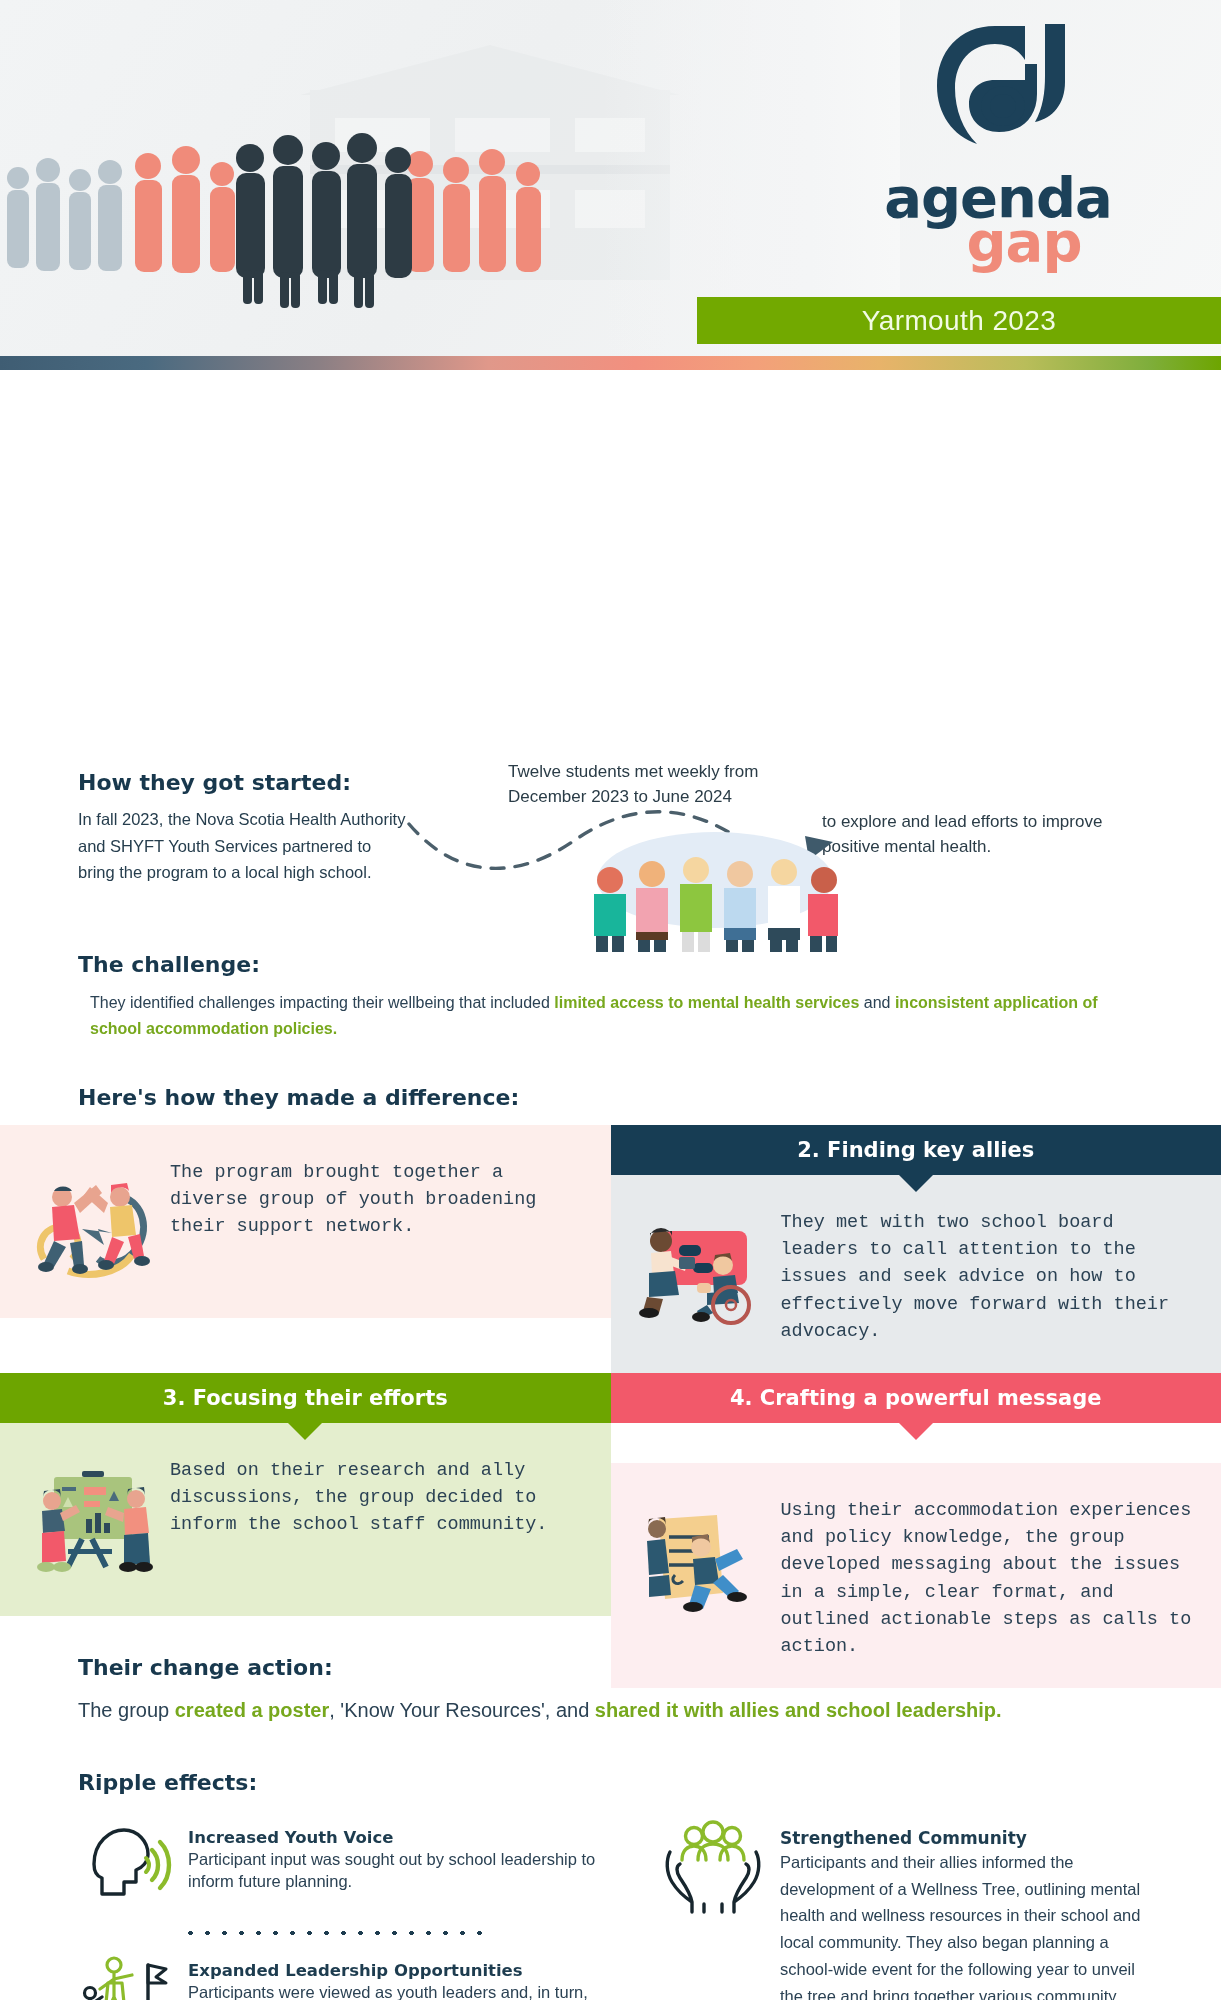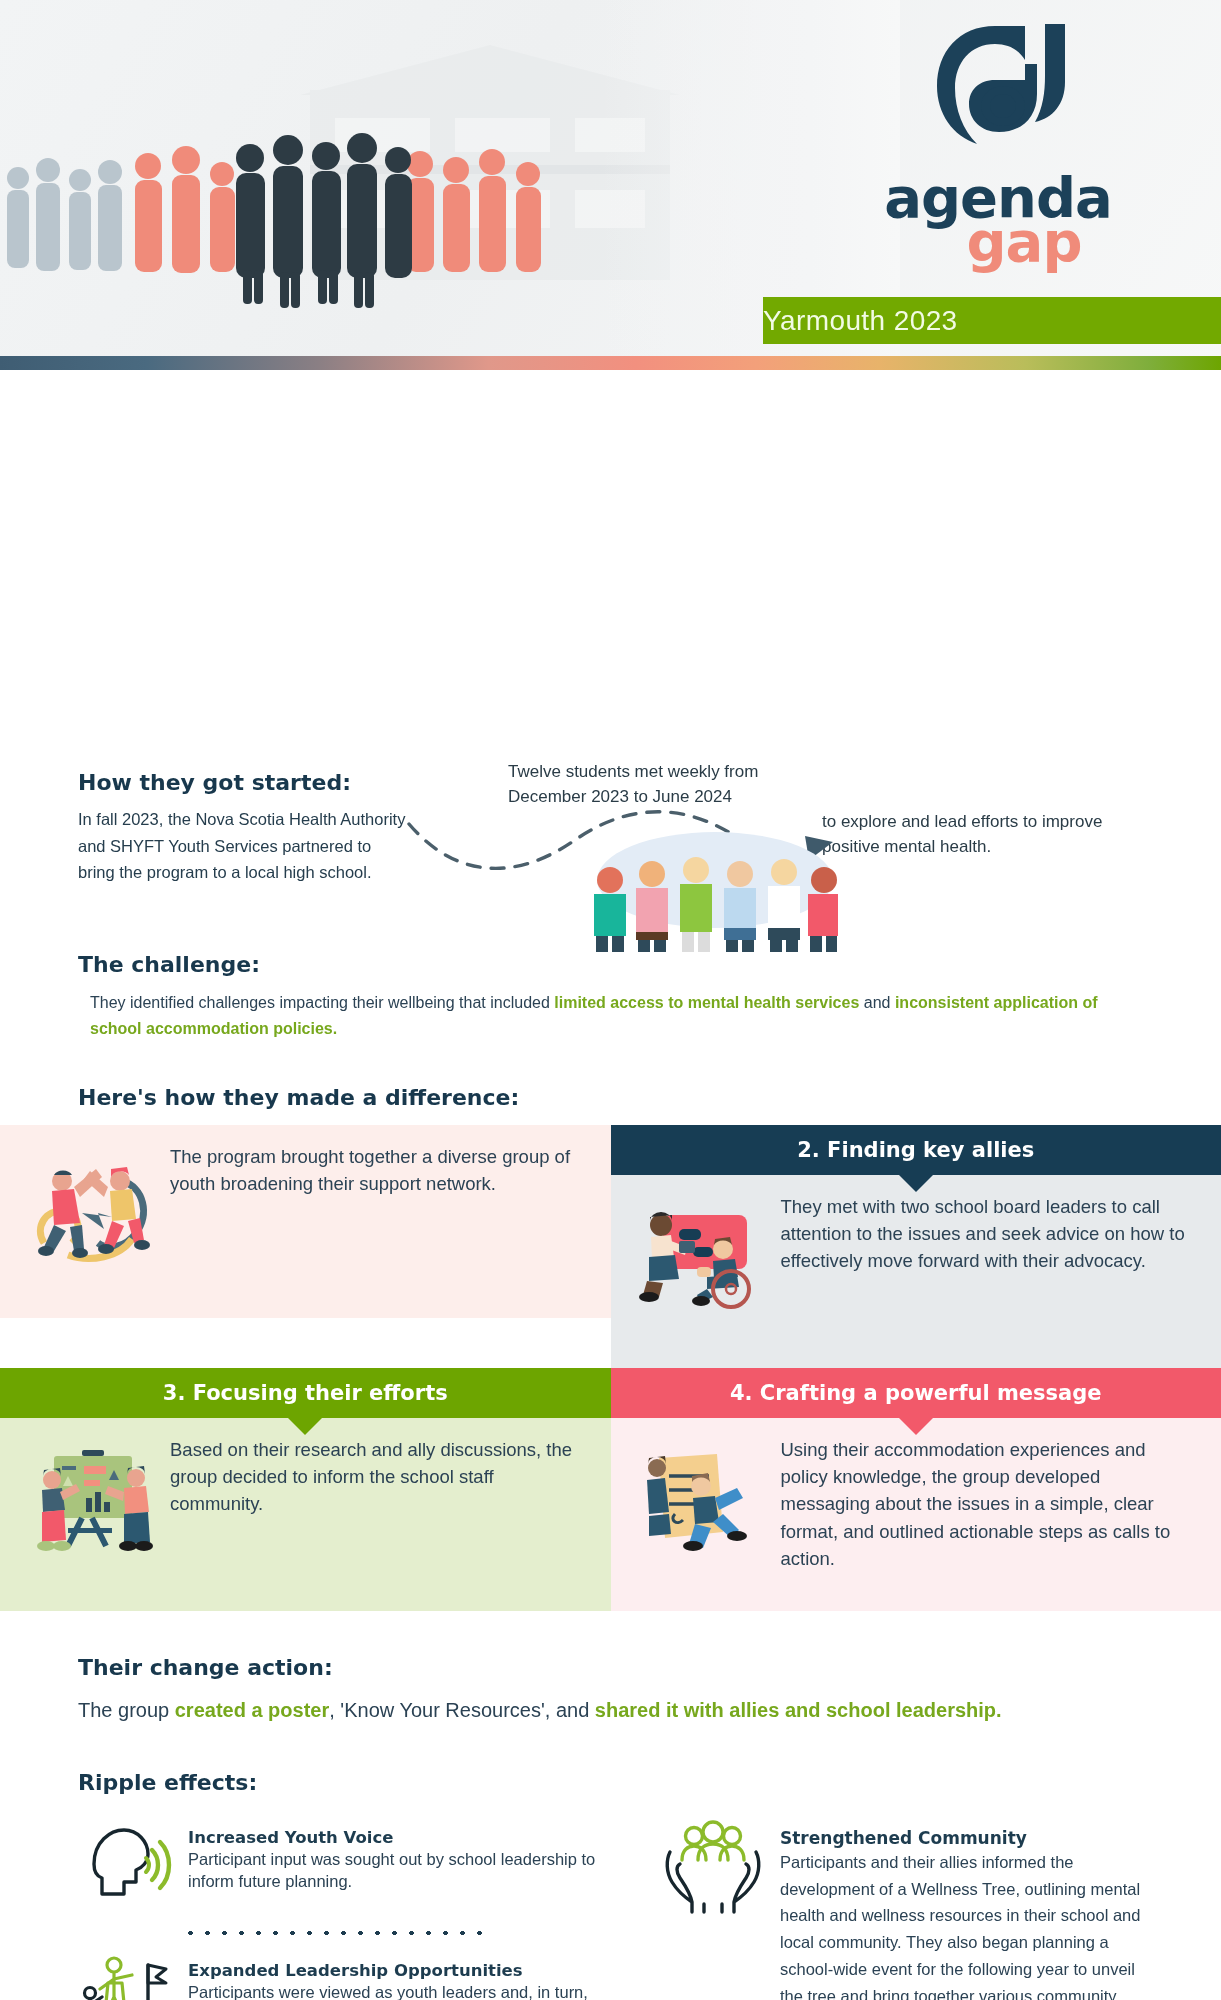--- a/index.html
+++ b/index.html
@@ -54,9 +54,9 @@
   }
   .city-banner-inner {
     position: absolute; right: 0; top: 297px;
-    width: 458px; height: 47px;
+    width: 524px; height: 47px;
     background: #72a900;
-    display: flex; align-items: center; 
+    display: flex; align-items: center; justify-content: center;
   }
   .city-banner-inner span {
     color: #f2fbe4; font-size: 28px; font-weight: 400;

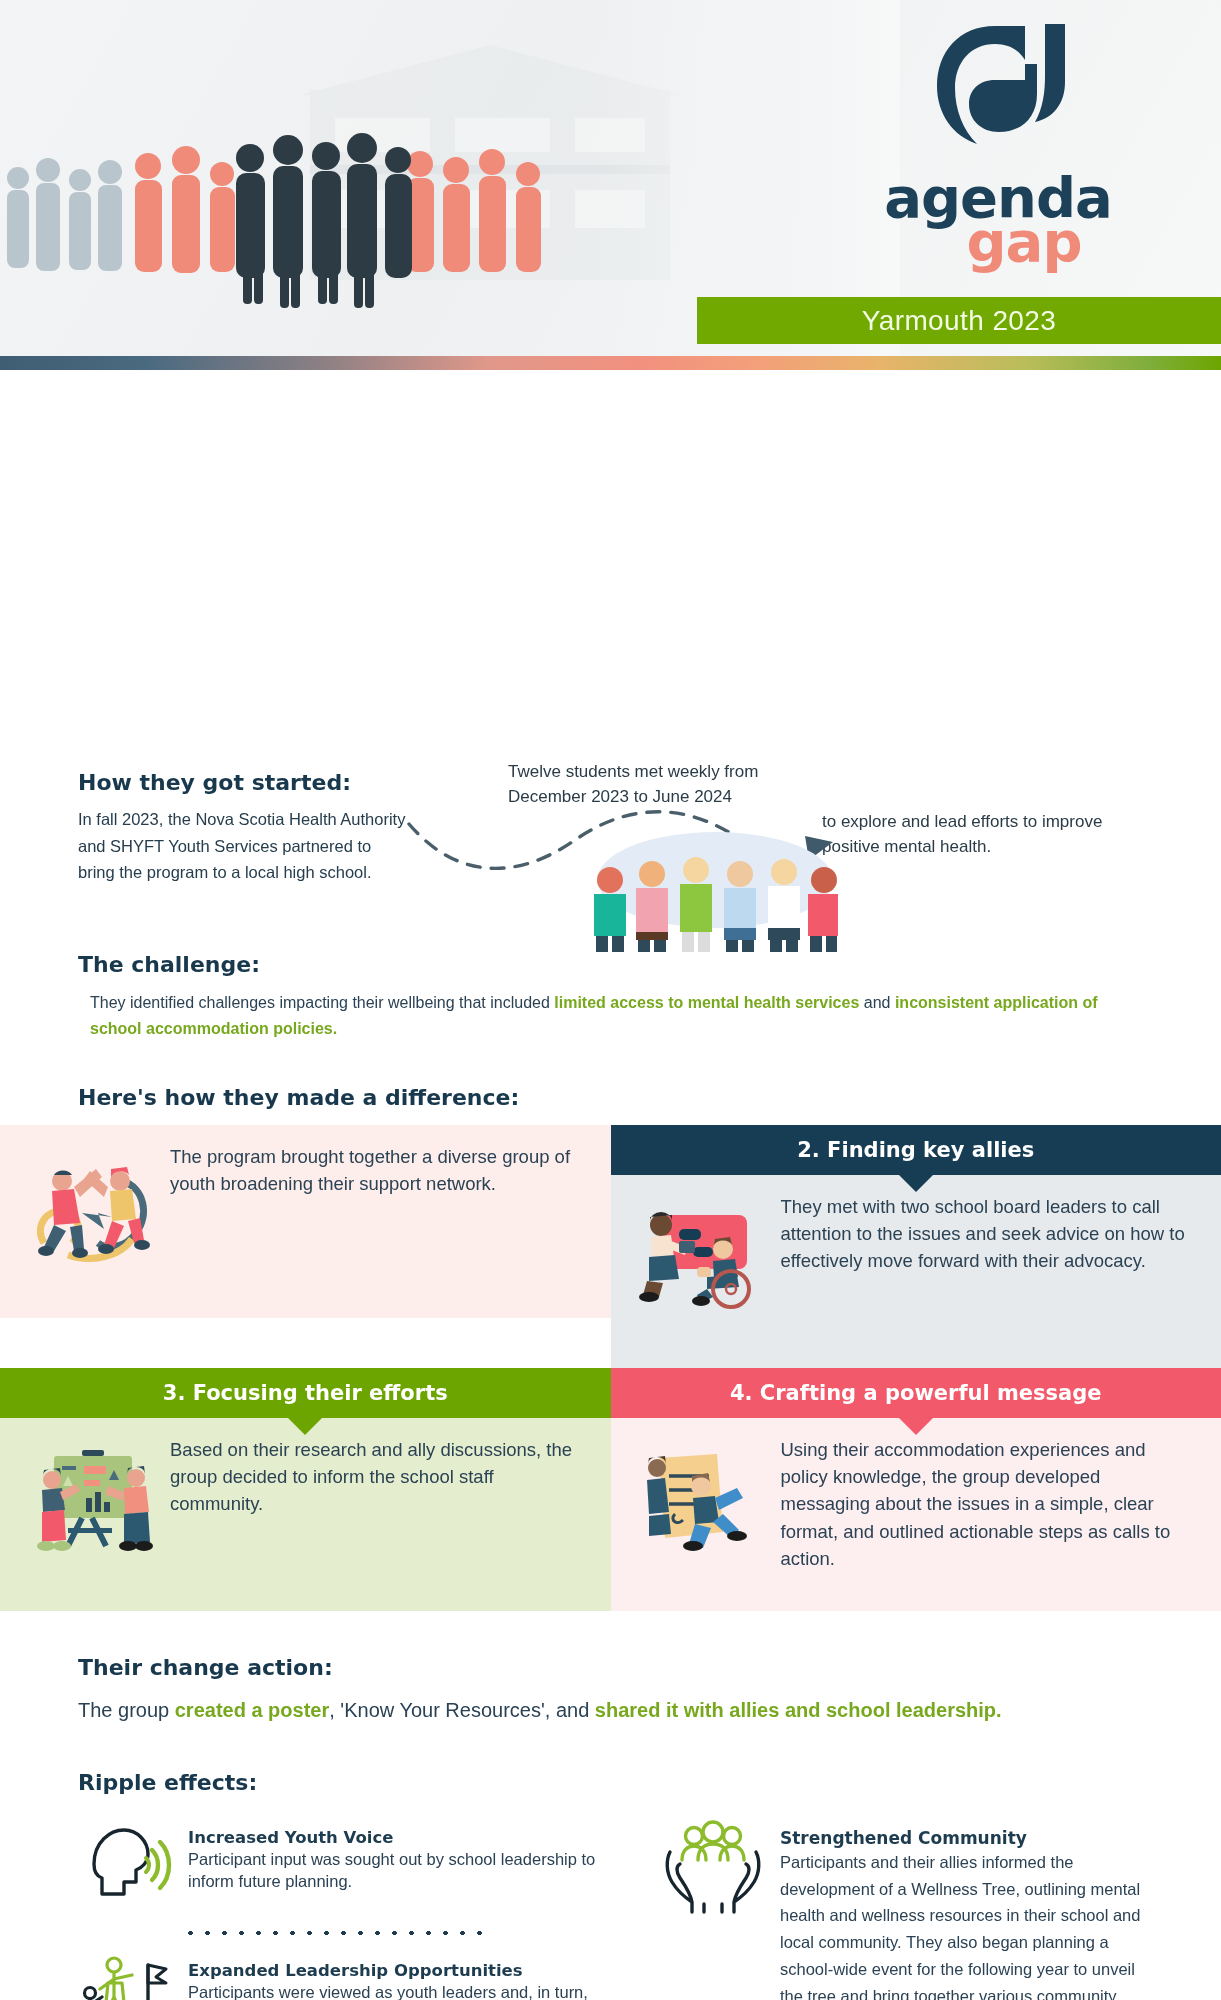--- a/index.html
+++ b/index.html
@@ -123,8 +123,9 @@
   }
   .card-body {
     display: flex; align-items: flex-start; gap: 6px;
-    padding: 14px 28px 28px 24px;
+    padding: 30px 28px 28px 24px;
     min-height: 193px;
+    font-family: Liberation Mono, monospace;
   }
   .card-art { width: 140px; flex: 0 0 140px; height: 120px; margin-top: 8px; }
   .card-text {

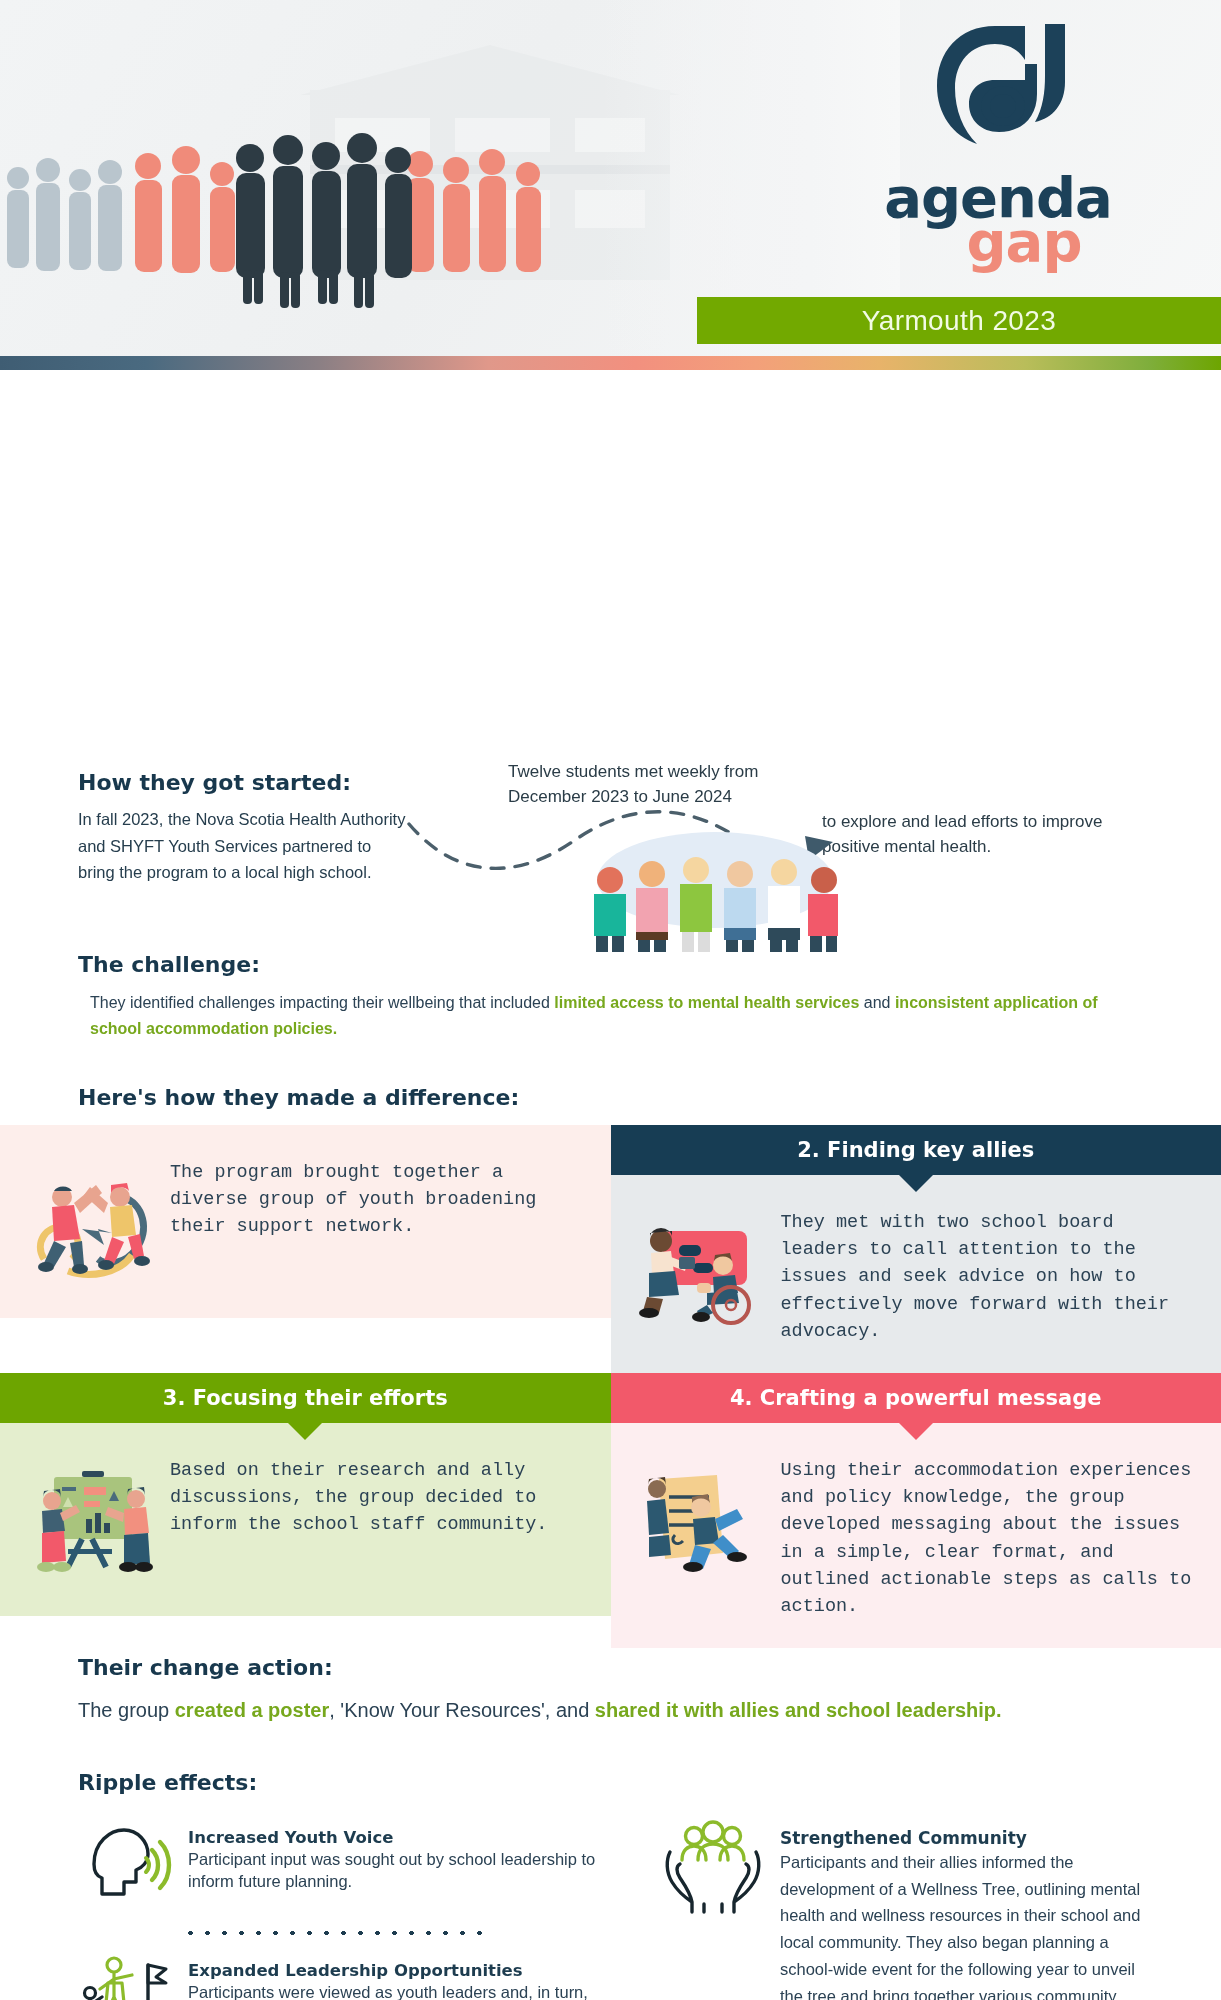--- a/index.html
+++ b/index.html
@@ -147,7 +147,7 @@
   
   .t4 .card-head { background: #f2596a; }
   .t4 .card-notch { border-top: 17px solid #f2596a; }
-  .t4 .card-body  { background: #fdeef0; }
+  .t4 .card-body  { background: #fdeef0; margin-top: 40px; }
 
   
   .change-title { position:absolute; left: 78px; top: 1285px; font-size: 22px; }

